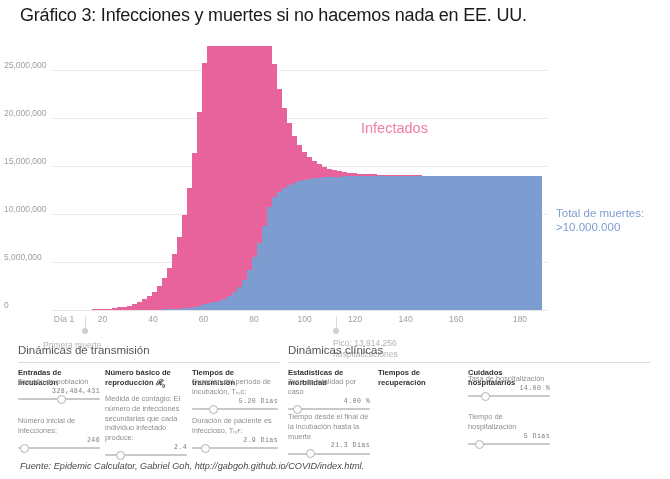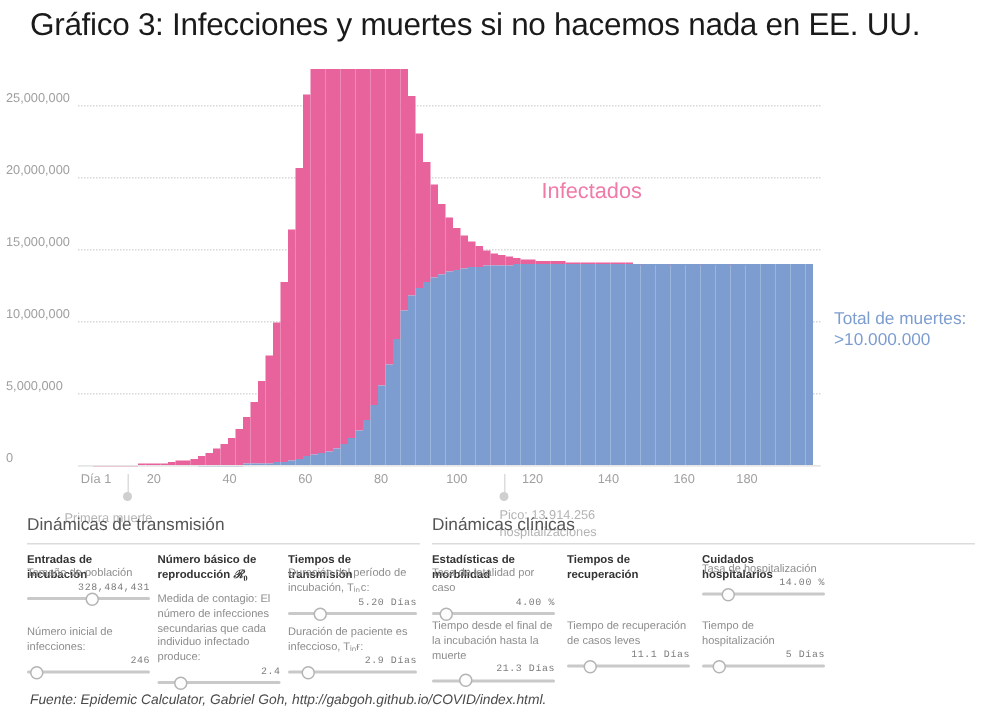--- a/index.html
+++ b/index.html
@@ -11,7 +11,7 @@
   
   #title{
     position:absolute;left:20px;top:5px;
-    font-size:21px;color:#1a1a1a;letter-spacing:-0.2px;white-space:nowrap;
+    font-size:18px;color:#1a1a1a;letter-spacing:-0.2px;white-space:nowrap;
   }
   
   #chart-area{position:absolute;left:0;top:34px;width:670px;height:300px;}

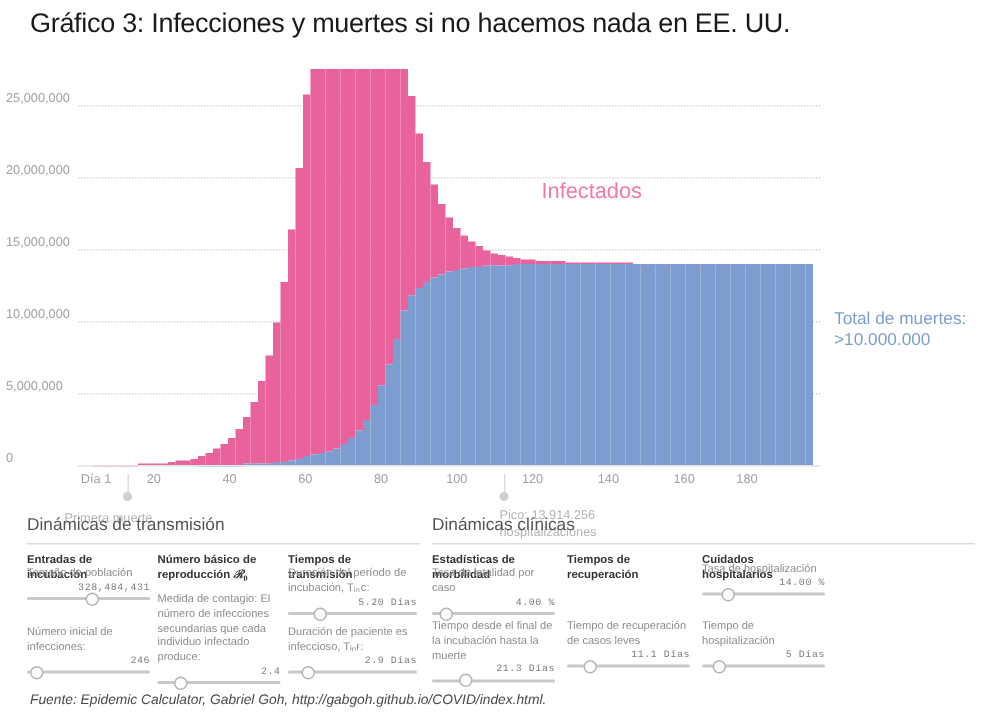--- a/index.html
+++ b/index.html
@@ -503,7 +503,7 @@
       <div class="xtick" style="left: 355.061px;">120</div>
       <div class="xtick" style="left: 405.571px;">140</div>
       <div class="xtick" style="left: 456.082px;">160</div>
-      <div class="xtick" style="left: 498px;">180</div>
+      <div class="xtick" style="left: 520px;">180</div>
     </div>
 
   <div id="label-infectados">Infectados</div>

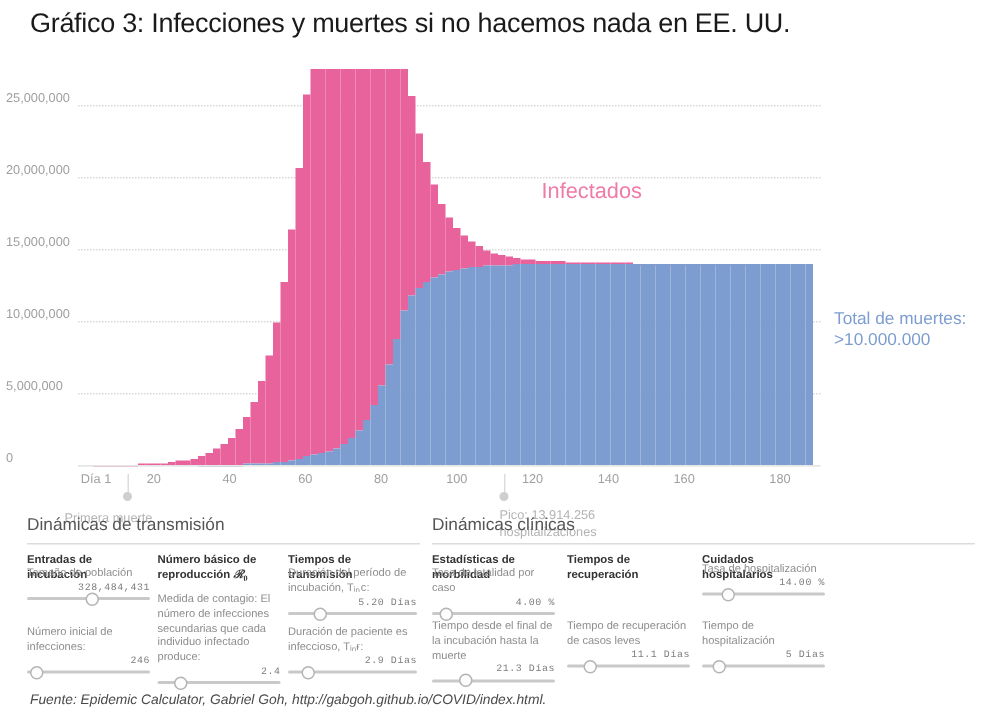--- a/index.html
+++ b/index.html
@@ -591,14 +591,6 @@
       </div>
     </div>
     <div class="ctrl-head" style="position: absolute; left: 378px; top: 24px; width: 82px;">Tiempos de recuperación</div>
-    <div class="ctrl" style="left: 378px; width: 82px; top: 68px;">
-      <div class="ctrl-sub">Tiempo de recuperación de casos leves</div>
-      <div class="ctrl-val">11.1  Días</div>
-      <div class="slider">
-        <div class="slider-track"></div>
-        <div class="slider-knob" style="left: calc(14% + 0px);"></div>
-      </div>
-    </div>
     <div class="ctrl-head" style="position: absolute; left: 468px; top: 24px; width: 82px;">Cuidados hospitalarios</div>
     <div class="ctrl" style="left: 468px; width: 82px; top: 30px;">
       <div class="ctrl-sub">Tasa de hospitalización</div>

